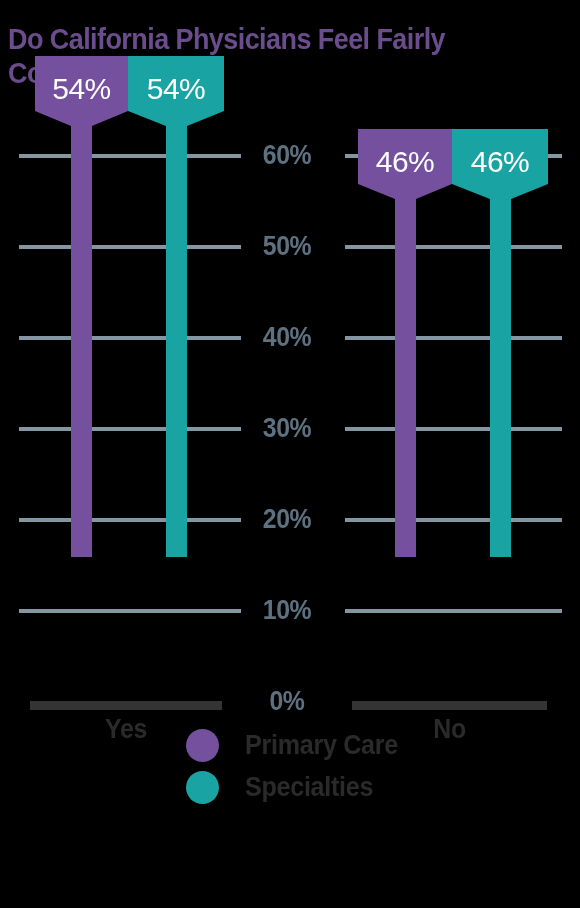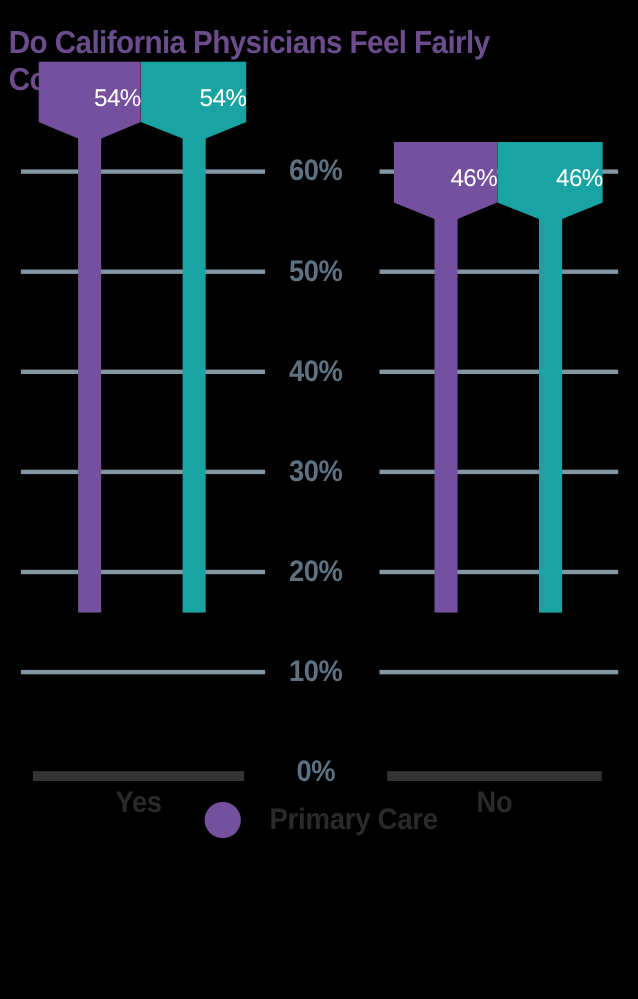--- a/index.html
+++ b/index.html
@@ -94,11 +94,11 @@
     position: absolute;
     left: 0;
     width: 100%;
-    text-align: right;
+    text-align: center;
     color: #FFFFFF;
     font-family: "Liberation Sans", sans-serif;
     font-weight: normal;
-    font-size: 22px;
+    font-size: 30px;
     line-height: 30px;
     letter-spacing: -0.5px;
     pointer-events: none;

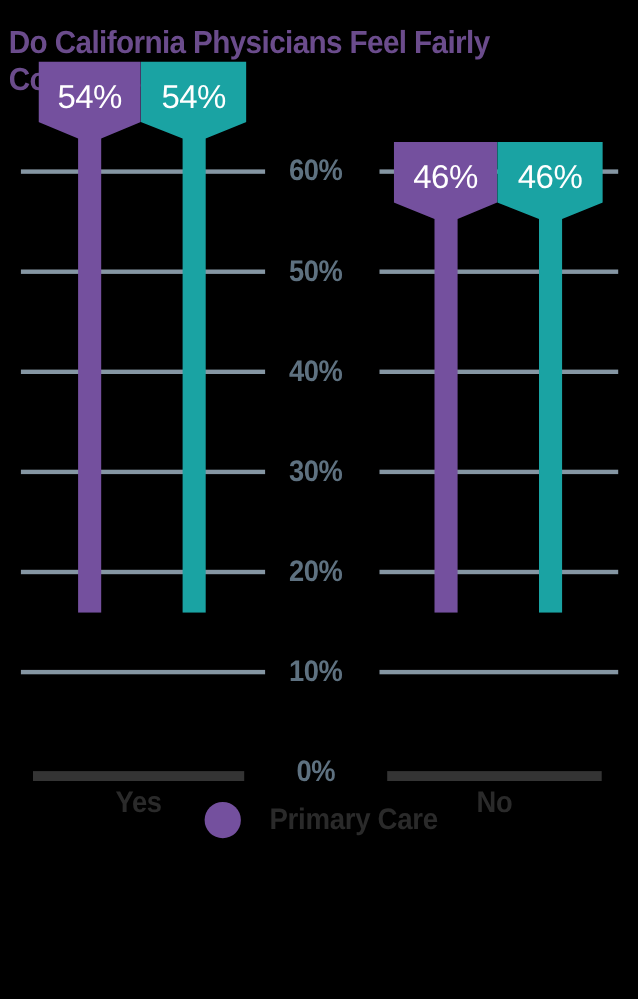--- a/index.html
+++ b/index.html
@@ -226,6 +226,10 @@
       <span class="legend-swatch" style="background:#74509E;"></span>
       <span class="legend-text">Primary Care</span>
     </div>
+    <div class="legend-row">
+      <span class="legend-swatch" style="background:#1AA3A3;"></span>
+      <span class="legend-text">Specialties</span>
+    </div>
   </div>
 
 </div>

